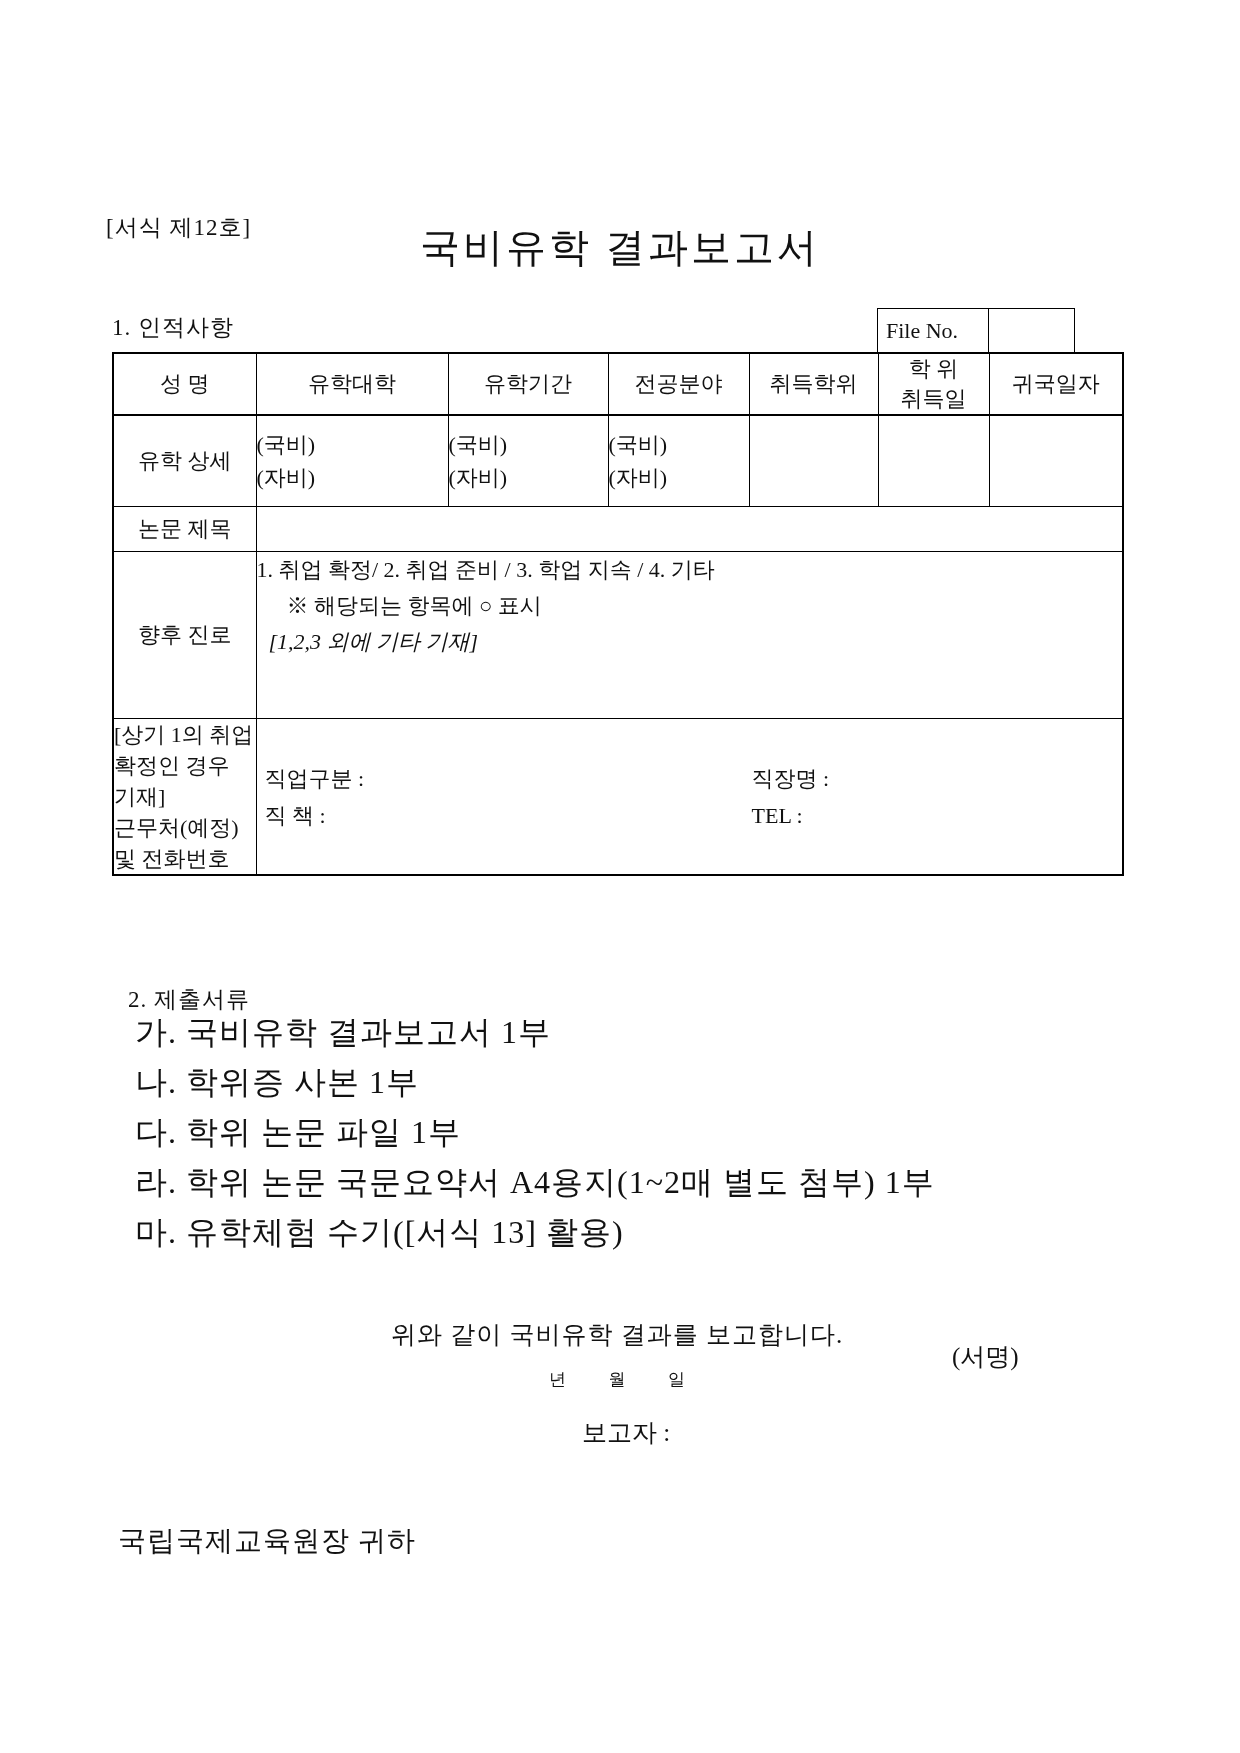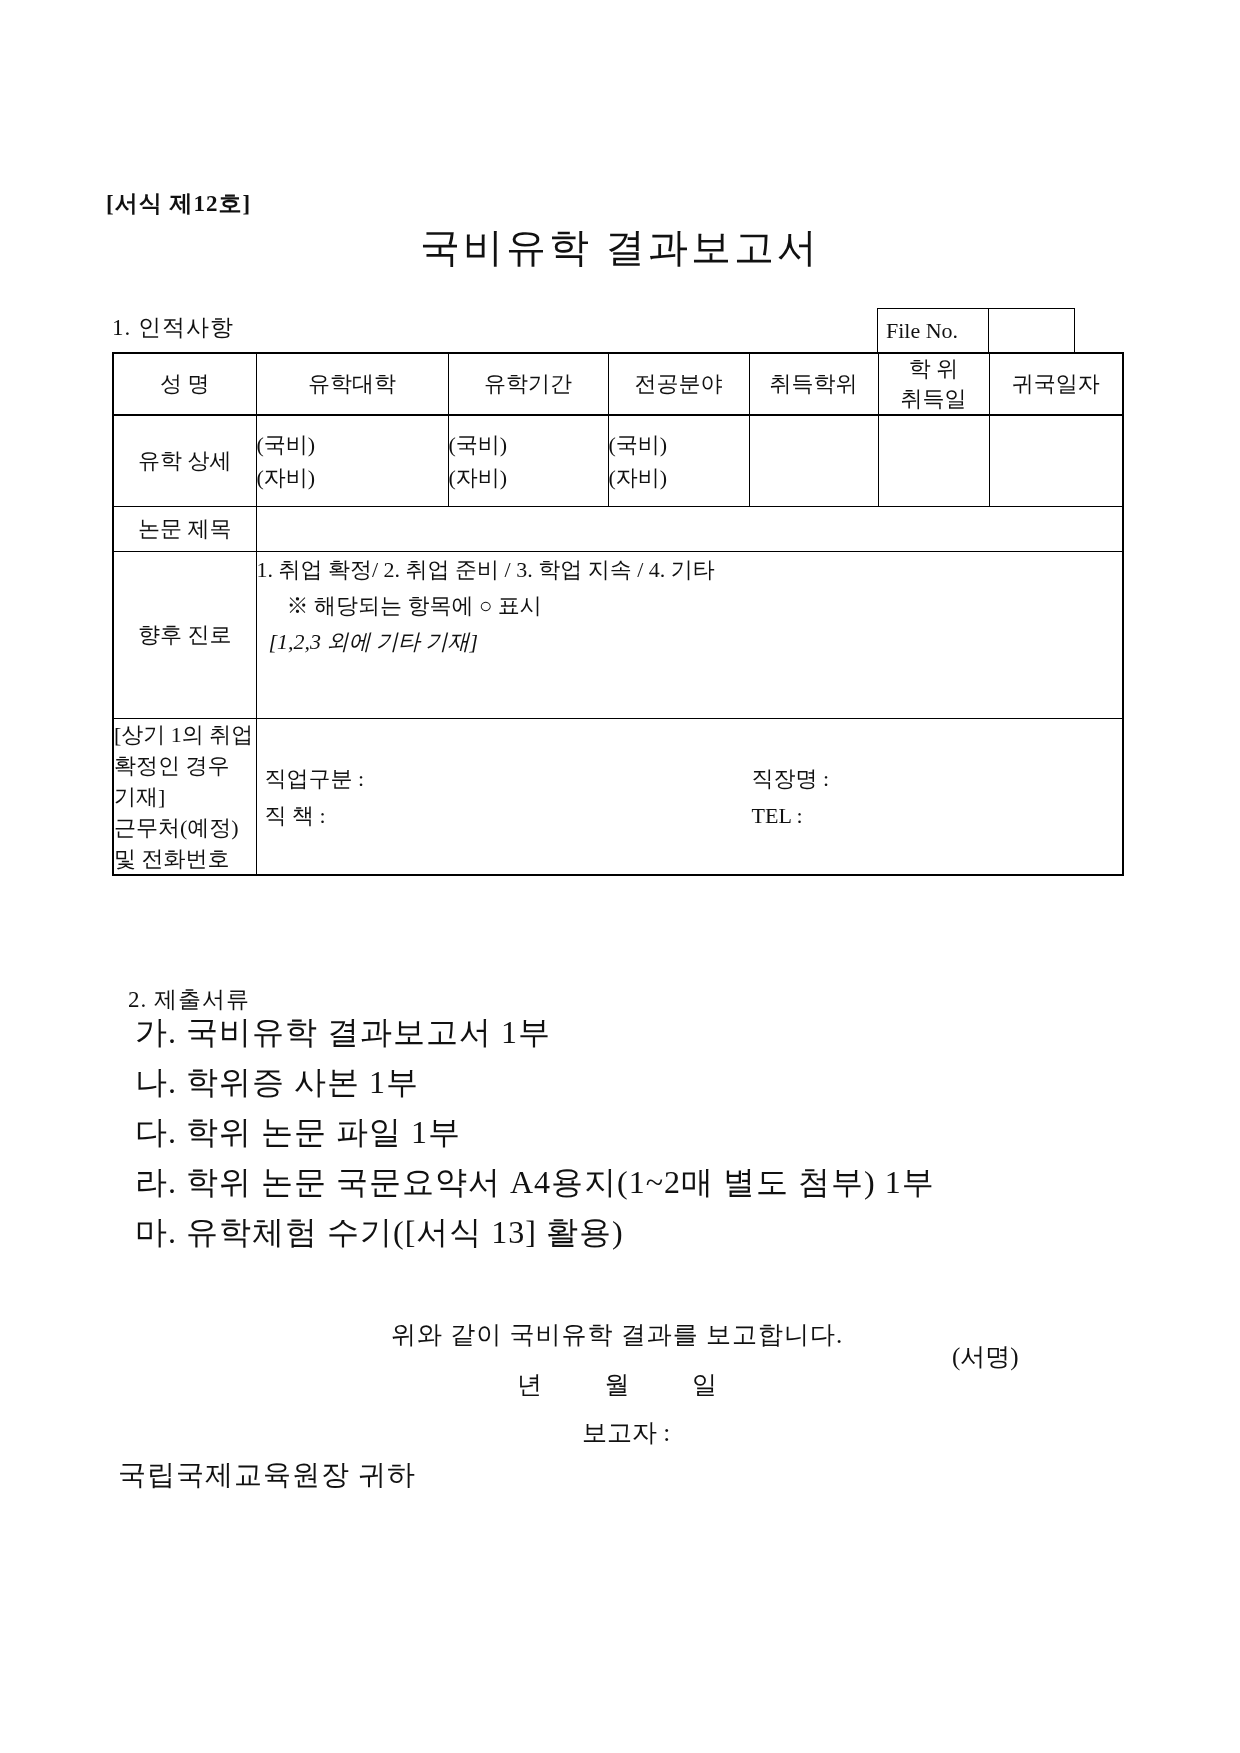--- a/index.html
+++ b/index.html
@@ -9,7 +9,7 @@
     color:#111;-webkit-font-smoothing:antialiased;
   }
   .abs{position:absolute;}
-  .form-tag{left:106px;top:188px;font-size:23px;letter-spacing:1px;font-weight:bold;}
+  .form-tag{left:106px;top:212px;font-size:23px;letter-spacing:1px;}
   .doc-title{left:0;top:220px;width:1240px;text-align:center;font-size:40px;font-weight:400;letter-spacing:3px;}
   .sec-heading{font-size:23px;letter-spacing:1px;}
   .sec1-heading{left:112px;top:312px;}

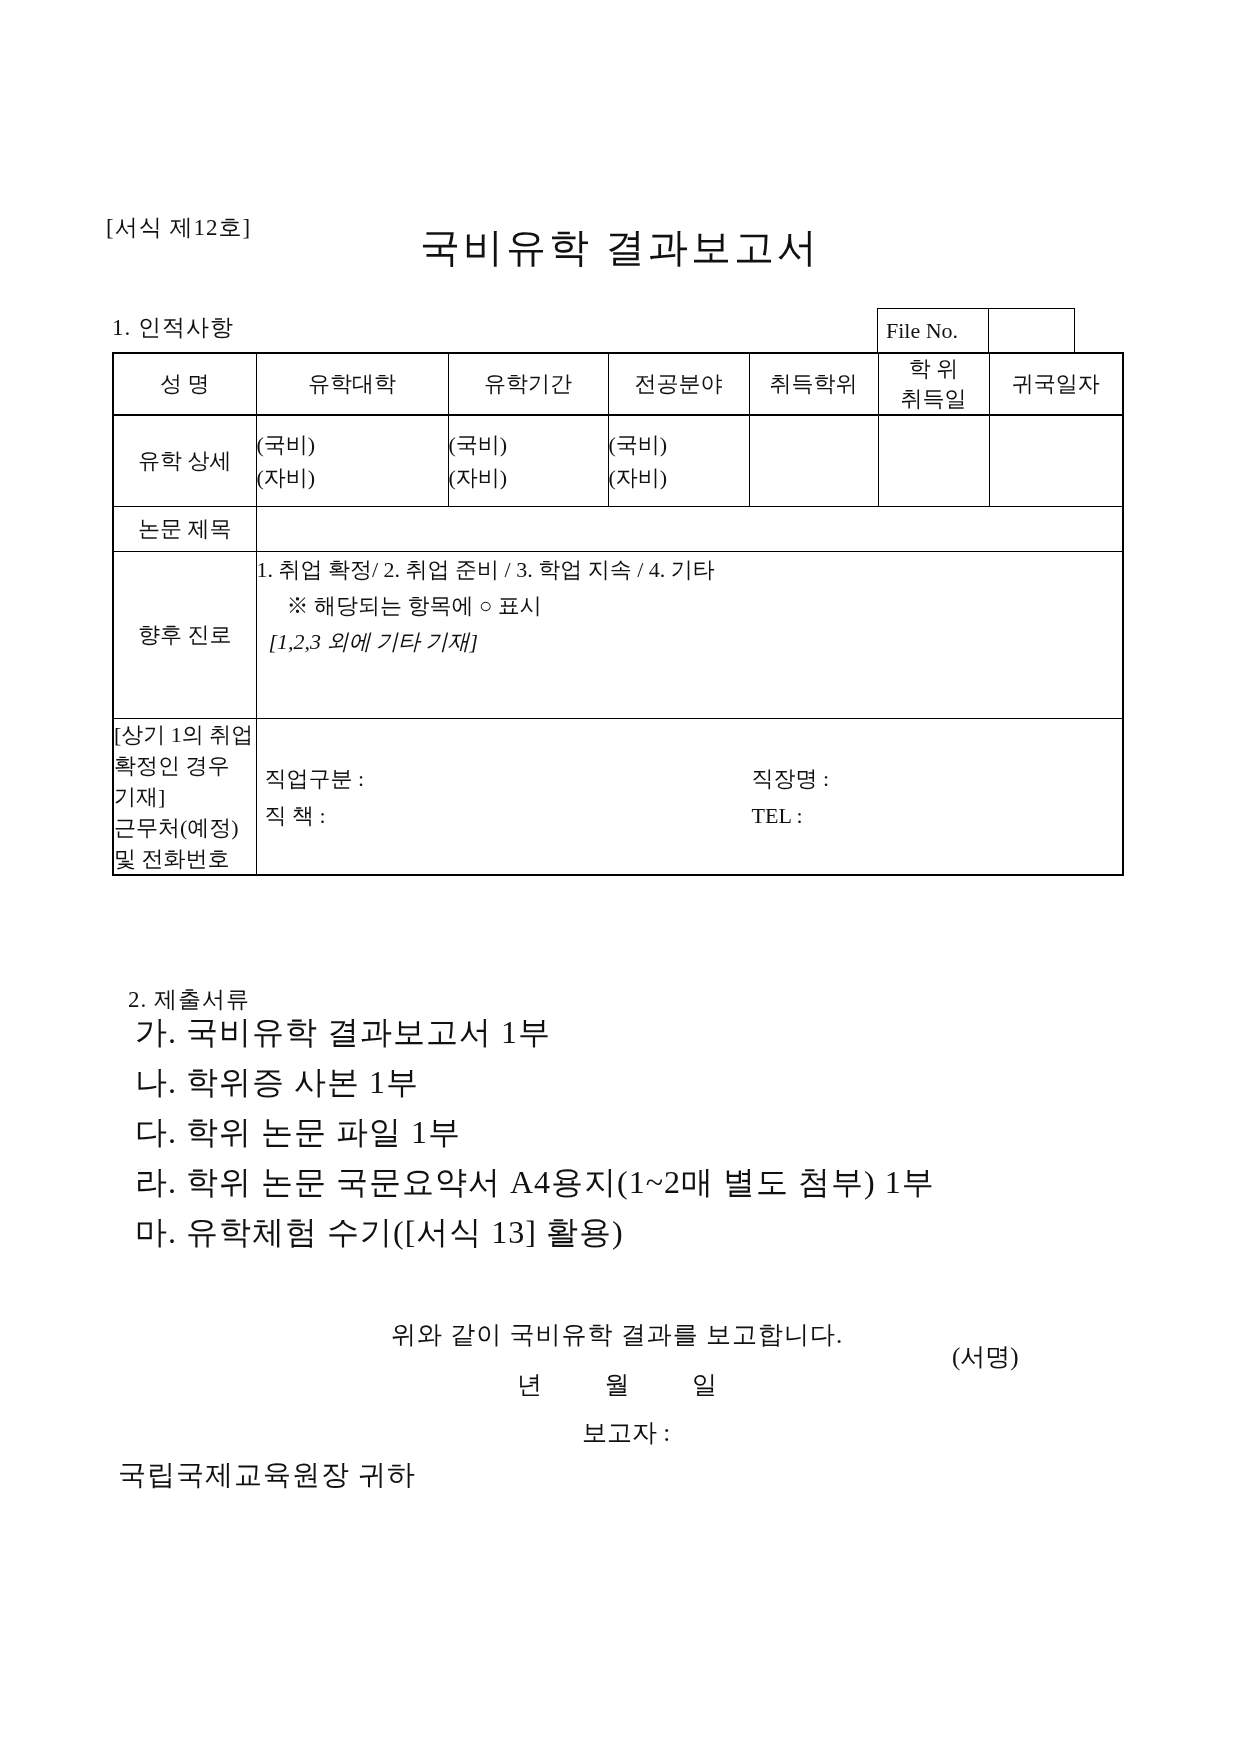--- a/index.html
+++ b/index.html
@@ -52,7 +52,7 @@
   .sec2-list{left:135px;top:1007px;width:950px;}
   .sec2-list .item{font-size:32px;line-height:50px;letter-spacing:1px;}
   .closing{left:112px;top:1318px;width:1010px;text-align:center;font-size:25px;letter-spacing:1px;}
-  .dateline{left:112px;top:1368px;width:1010px;text-align:center;font-size:25px;white-space:pre;}
+  .dateline{left:112px;top:1368px;width:1010px;text-align:center;font-size:17px;white-space:pre;}
   .reporter{left:582px;top:1416px;font-size:25px;}
   .signature{left:916px;top:1340px;font-size:25px;margin-left:36px;}
   .recipient{left:118px;top:1456px;font-size:28px;letter-spacing:1px;}

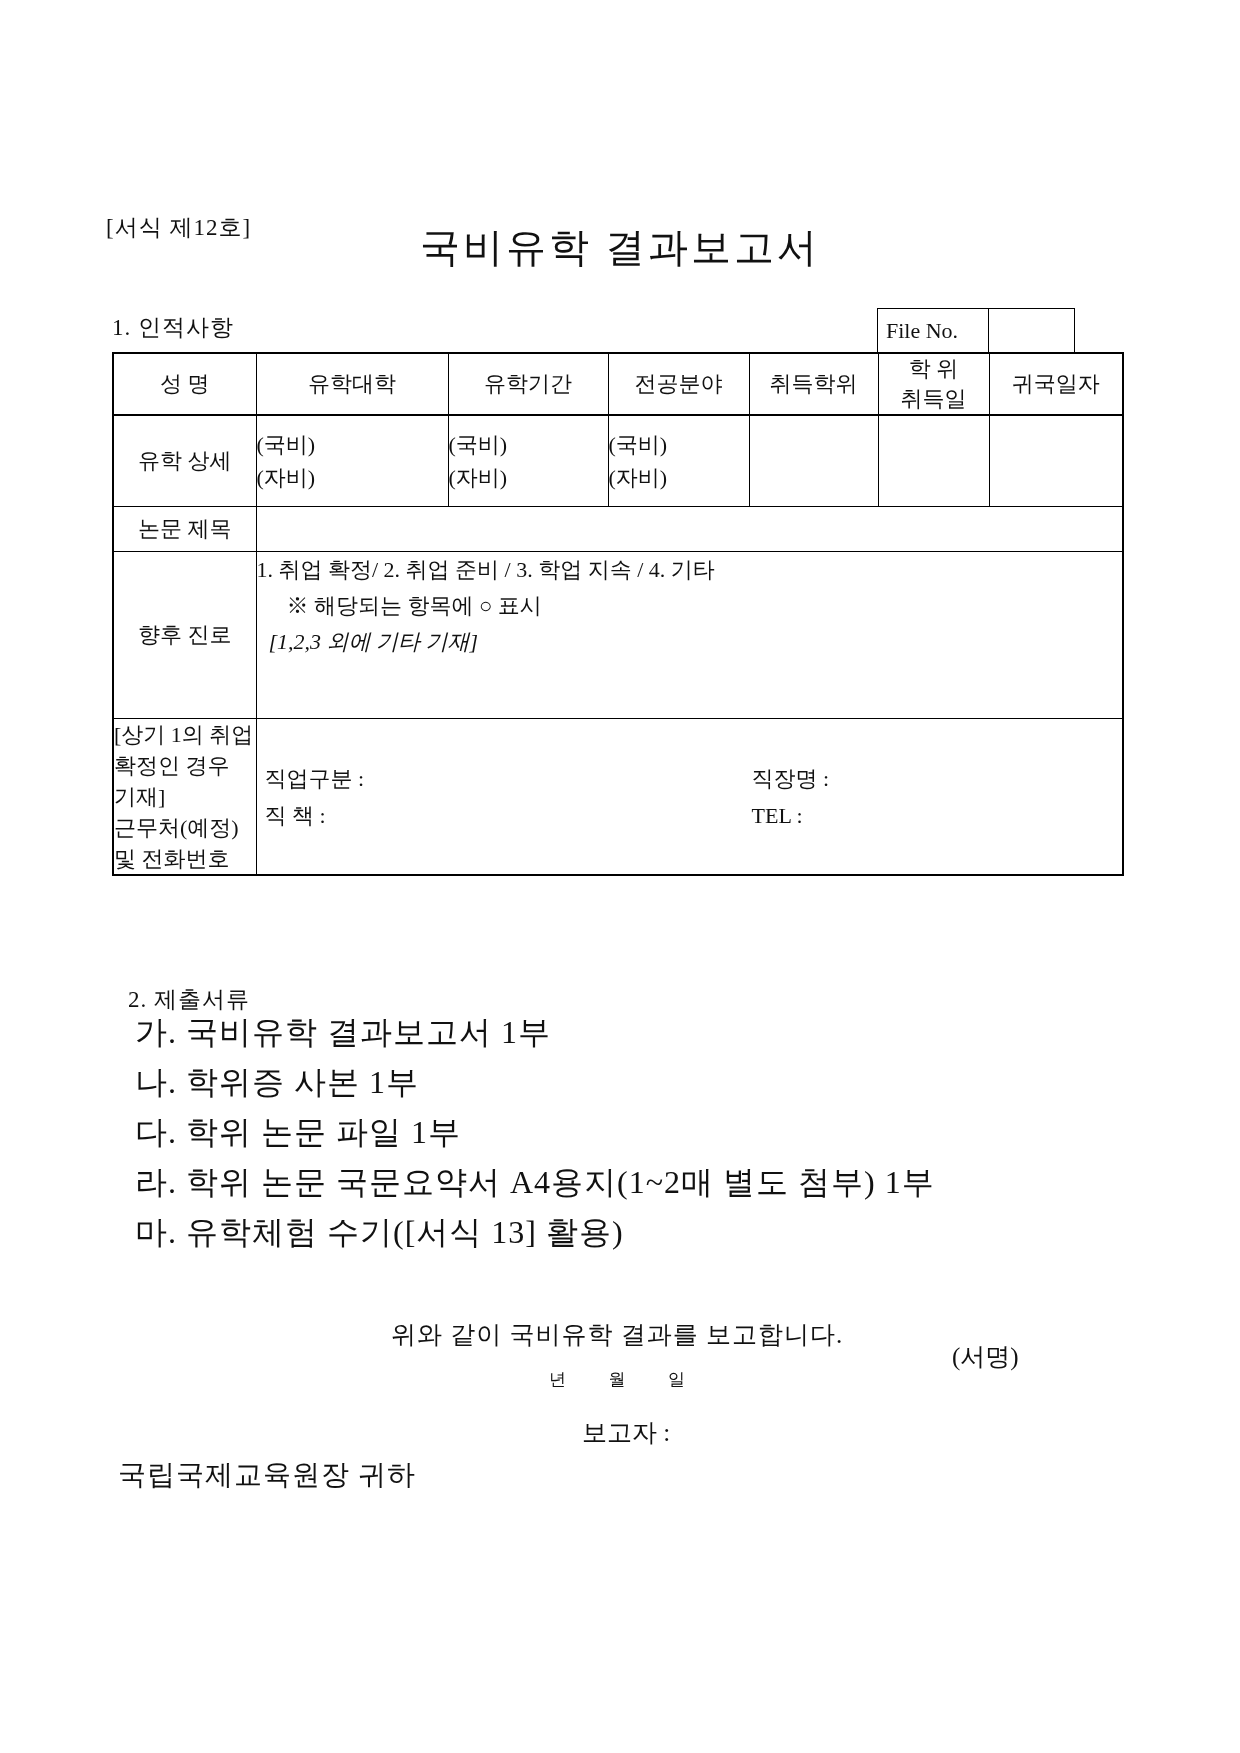--- a/index.html
+++ b/index.html
@@ -55,7 +55,7 @@
   .dateline{left:112px;top:1368px;width:1010px;text-align:center;font-size:17px;white-space:pre;}
   .reporter{left:582px;top:1416px;font-size:25px;}
   .signature{left:916px;top:1340px;font-size:25px;margin-left:36px;}
-  .recipient{left:118px;top:1456px;font-size:28px;letter-spacing:1px;}
+  .recipient{left:118px;top:1522px;font-size:28px;letter-spacing:1px;}
 </style>
 </head>
 <body>

